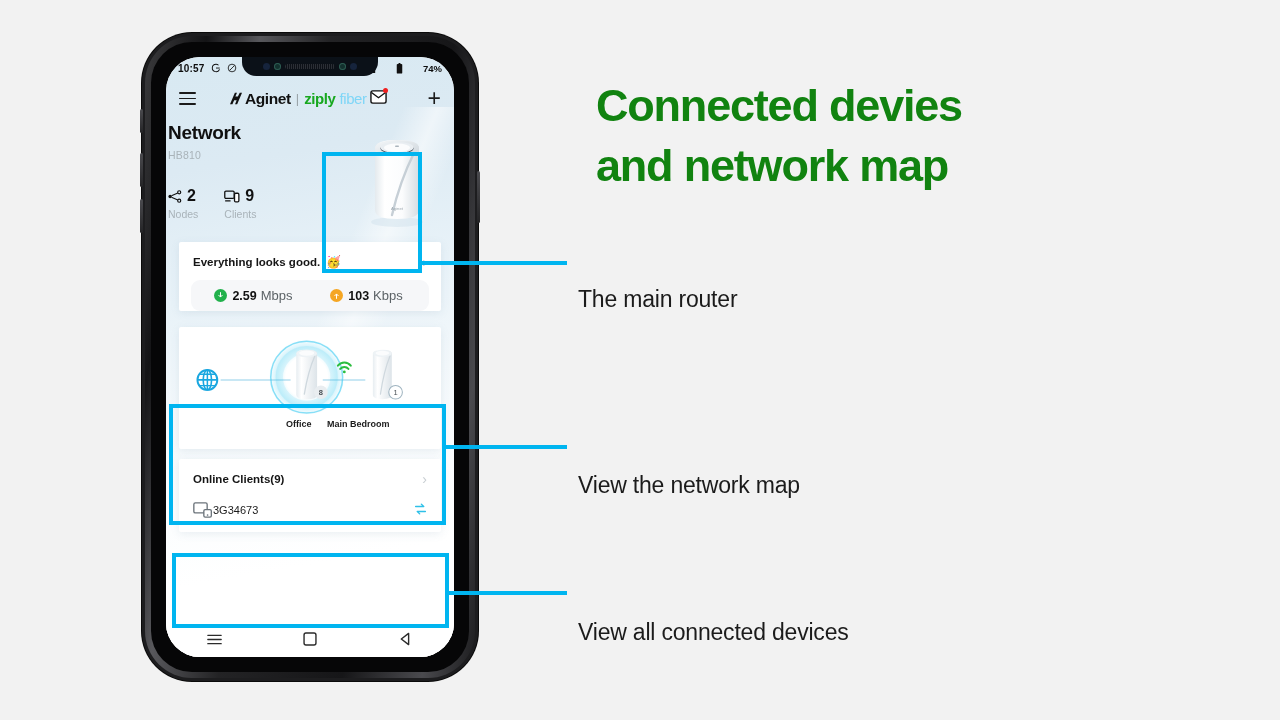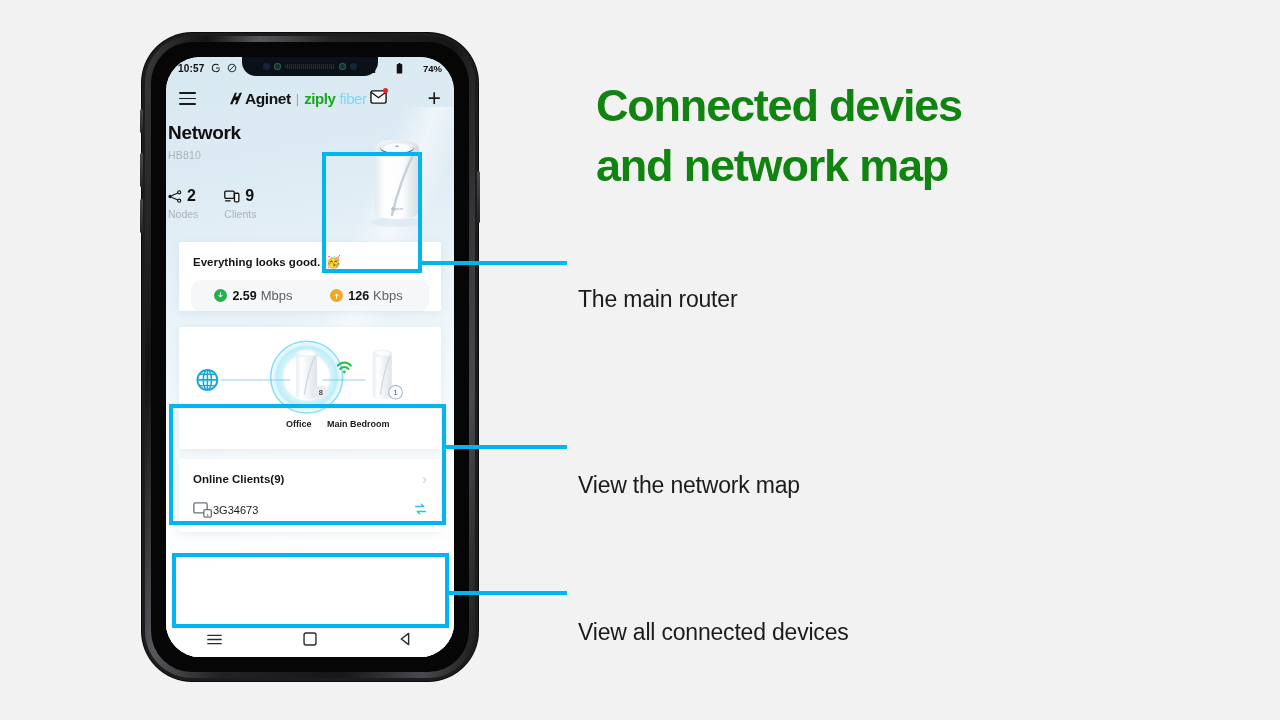--- a/index.html
+++ b/index.html
@@ -330,7 +330,7 @@
                         <path d="M6 11V4M3 6.4l3-3 3 3" stroke="#fff" stroke-width="1.7" fill="none" stroke-linecap="round" stroke-linejoin="round"></path>
                       </svg>
                   </span>
-                  <span class="speed-val">126</span>
+                  <span class="speed-val">103</span>
                   <span class="speed-unit">Kbps</span>
                 </div>
               </div>

